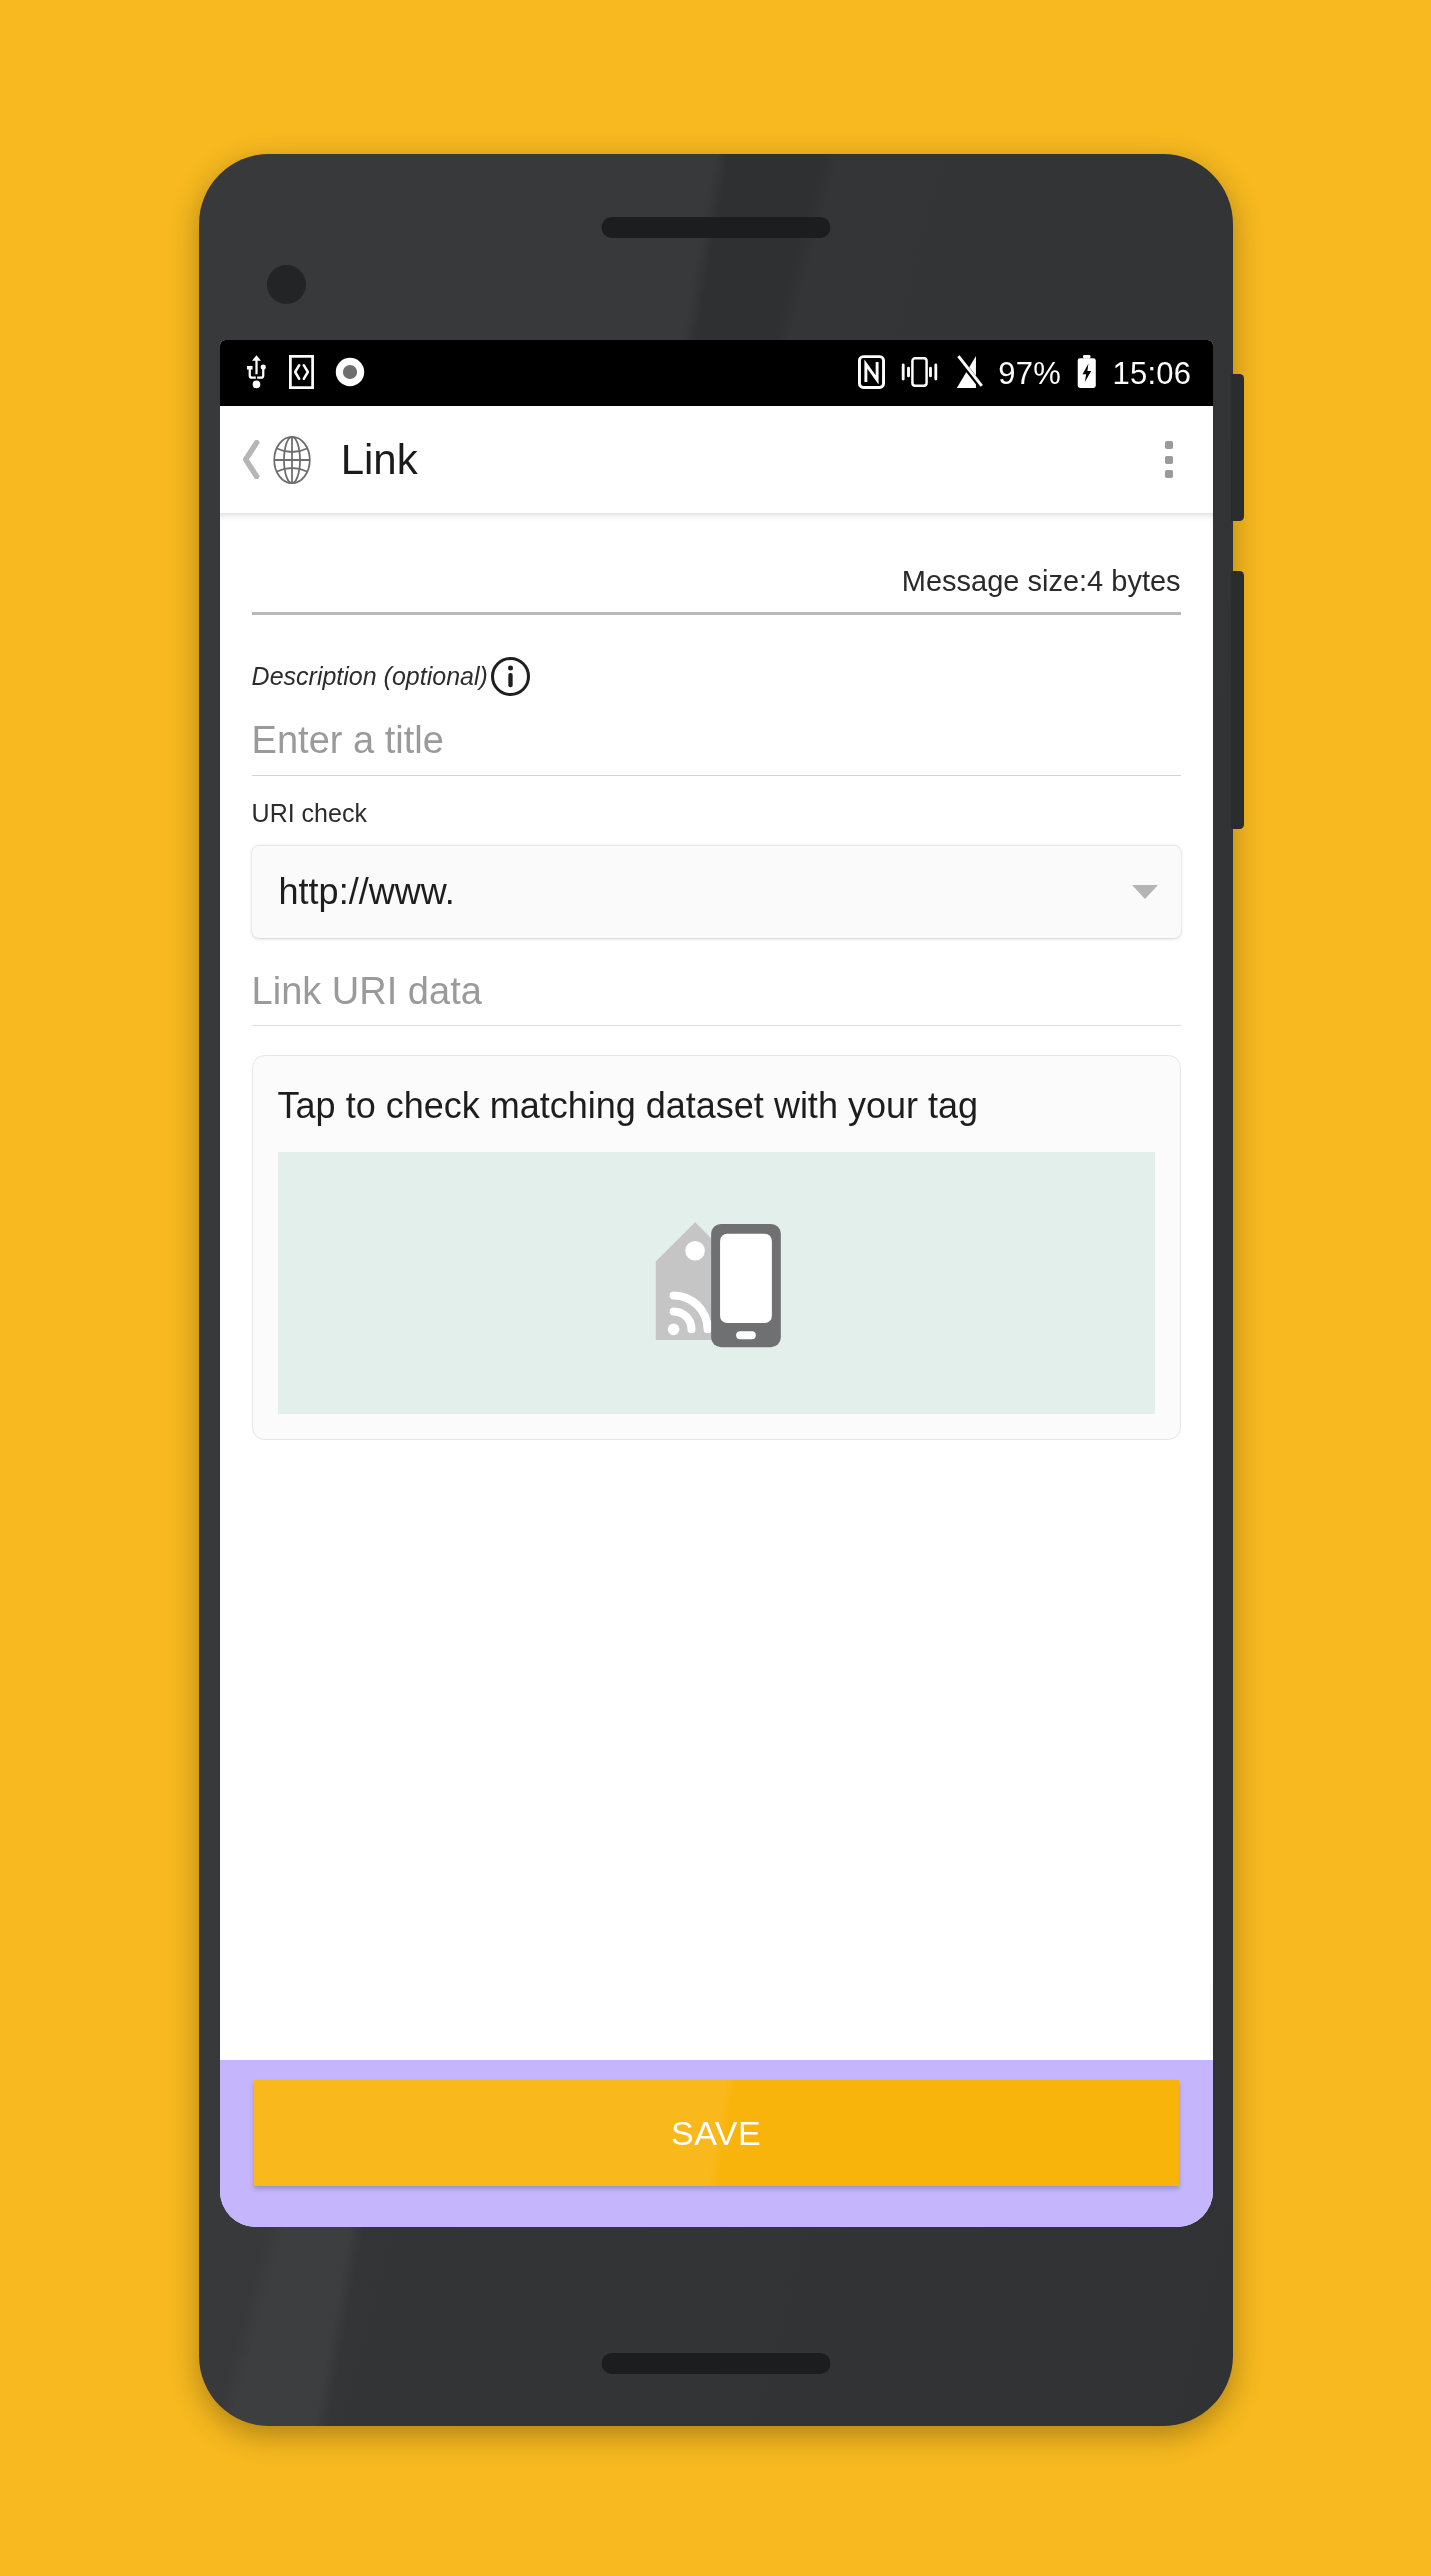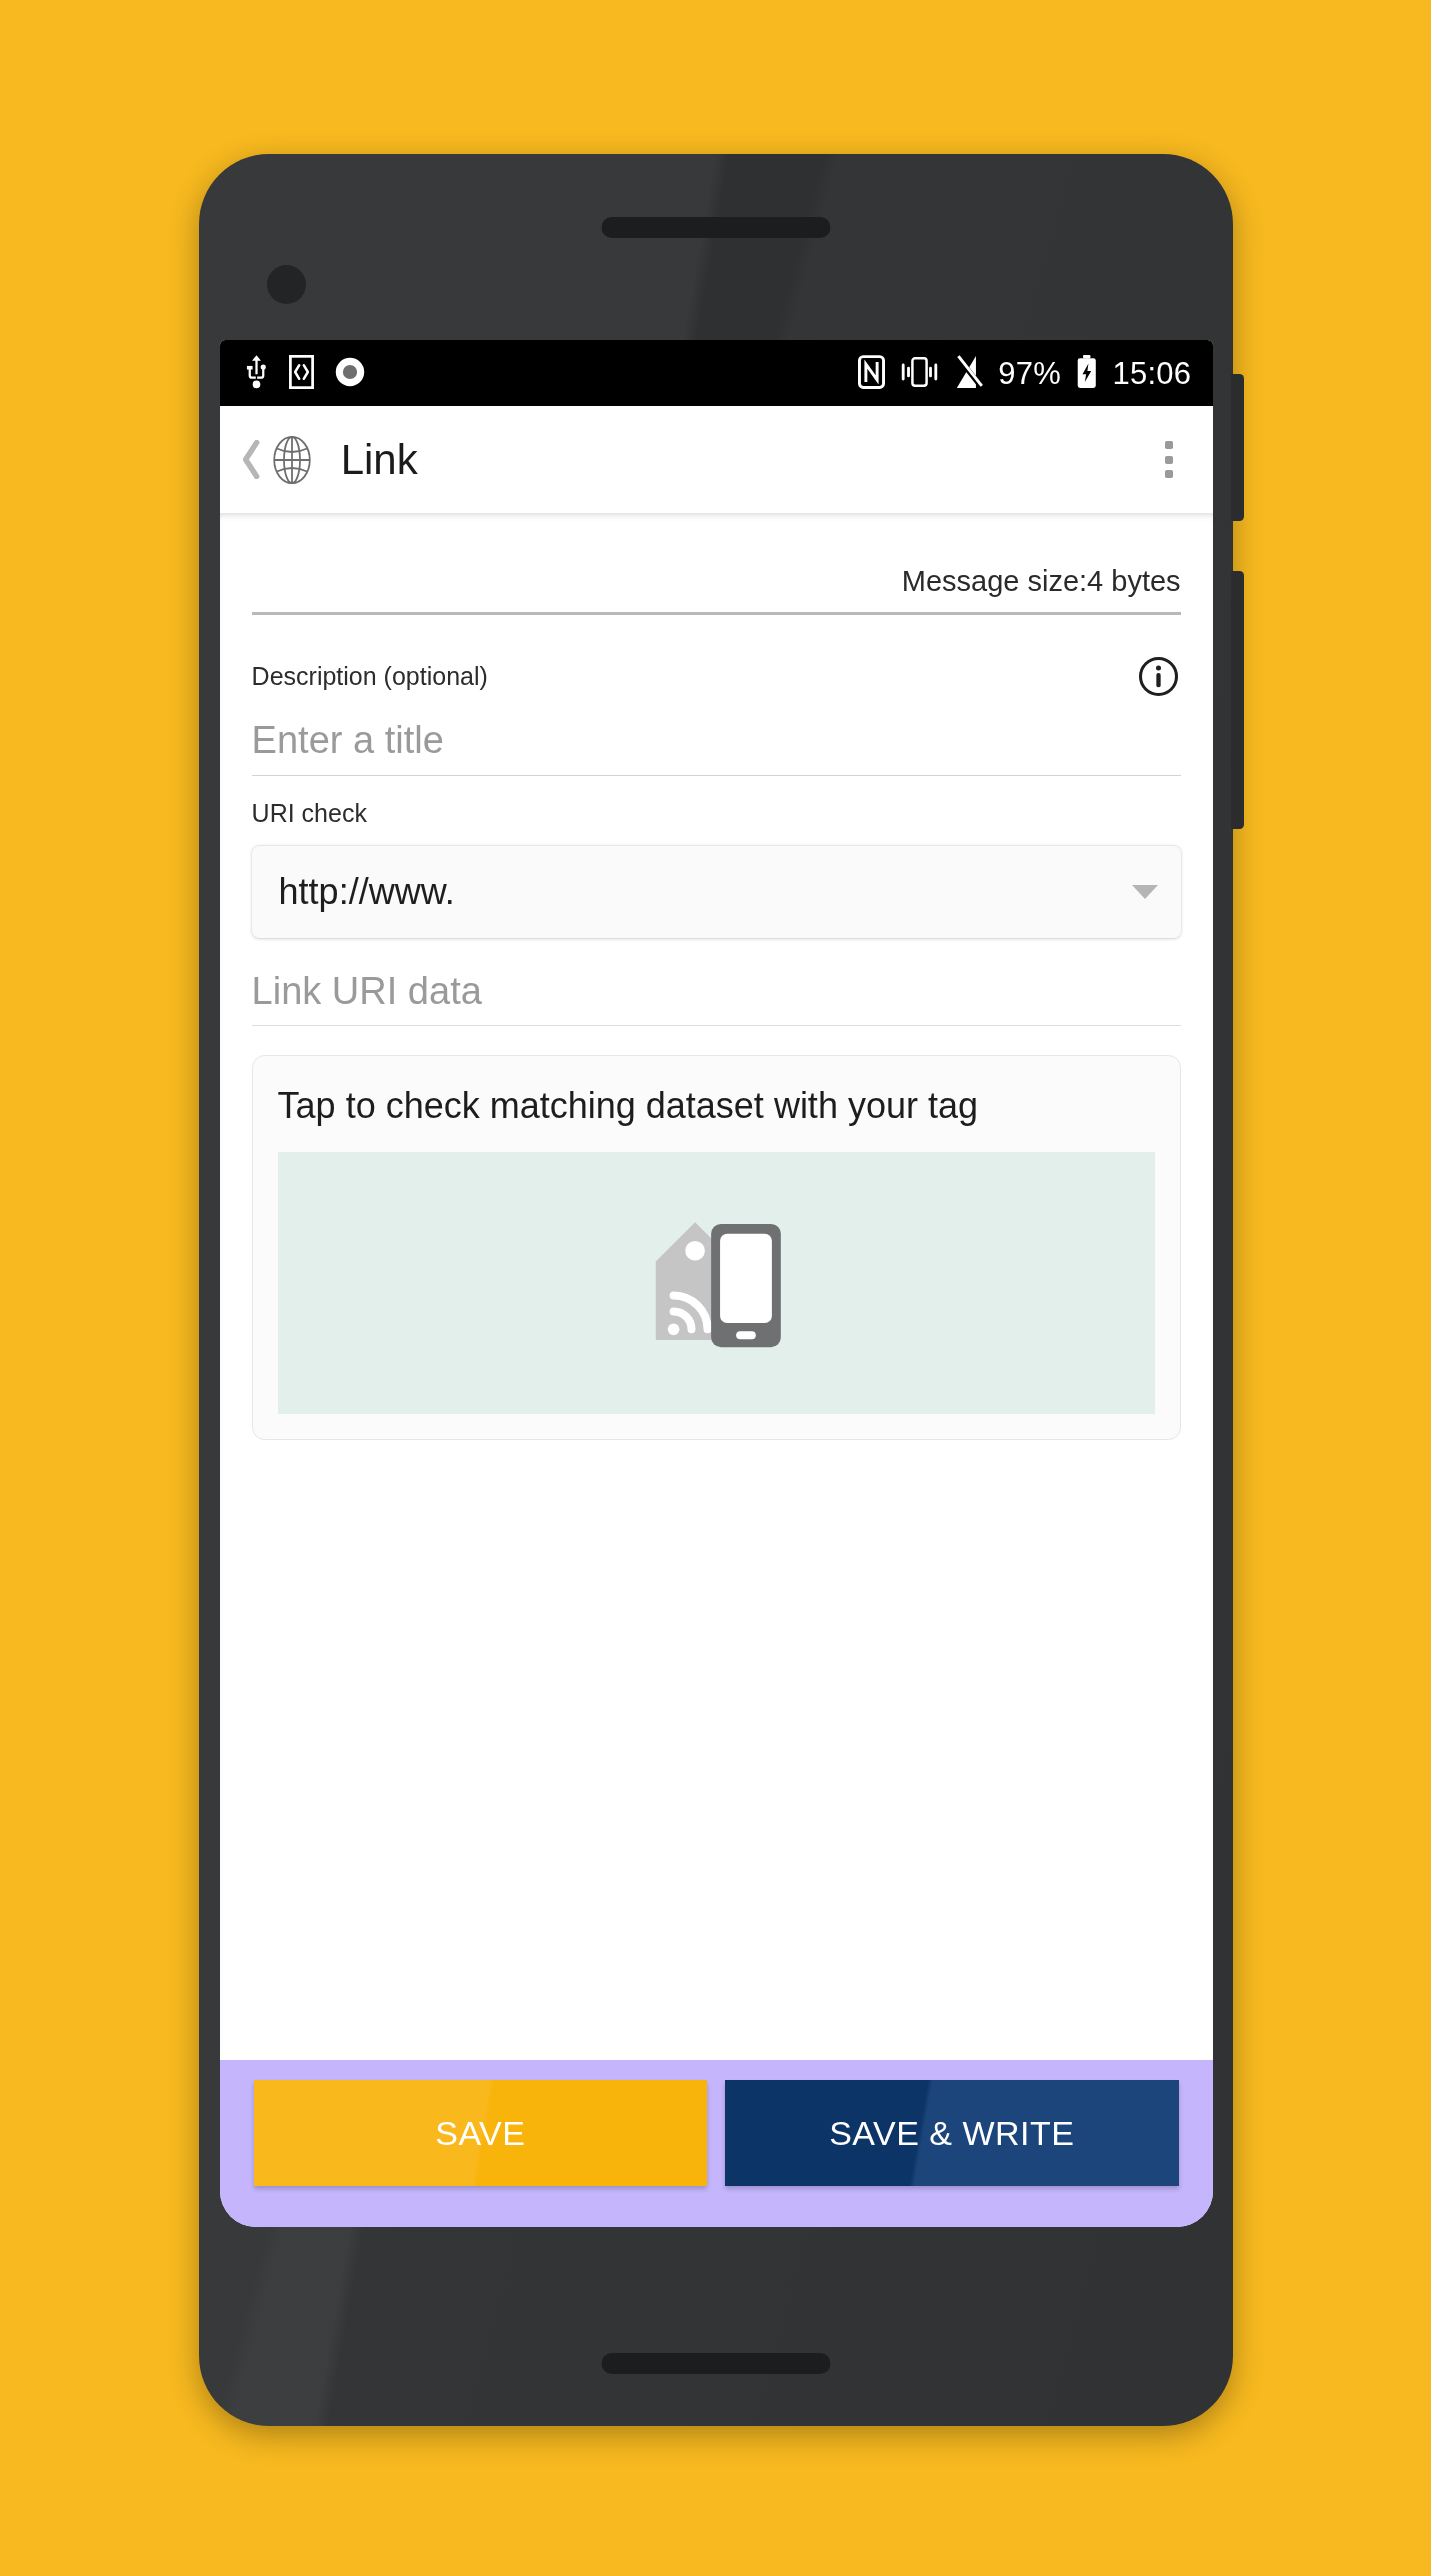--- a/index.html
+++ b/index.html
@@ -174,7 +174,8 @@
   .field-label-row {
     display: flex;
     align-items: center;
-    justify-content: space-between;
+    justify-content: flex-start;
+    font-style: italic;
   }
   .field-label {
     font-size: 25px;

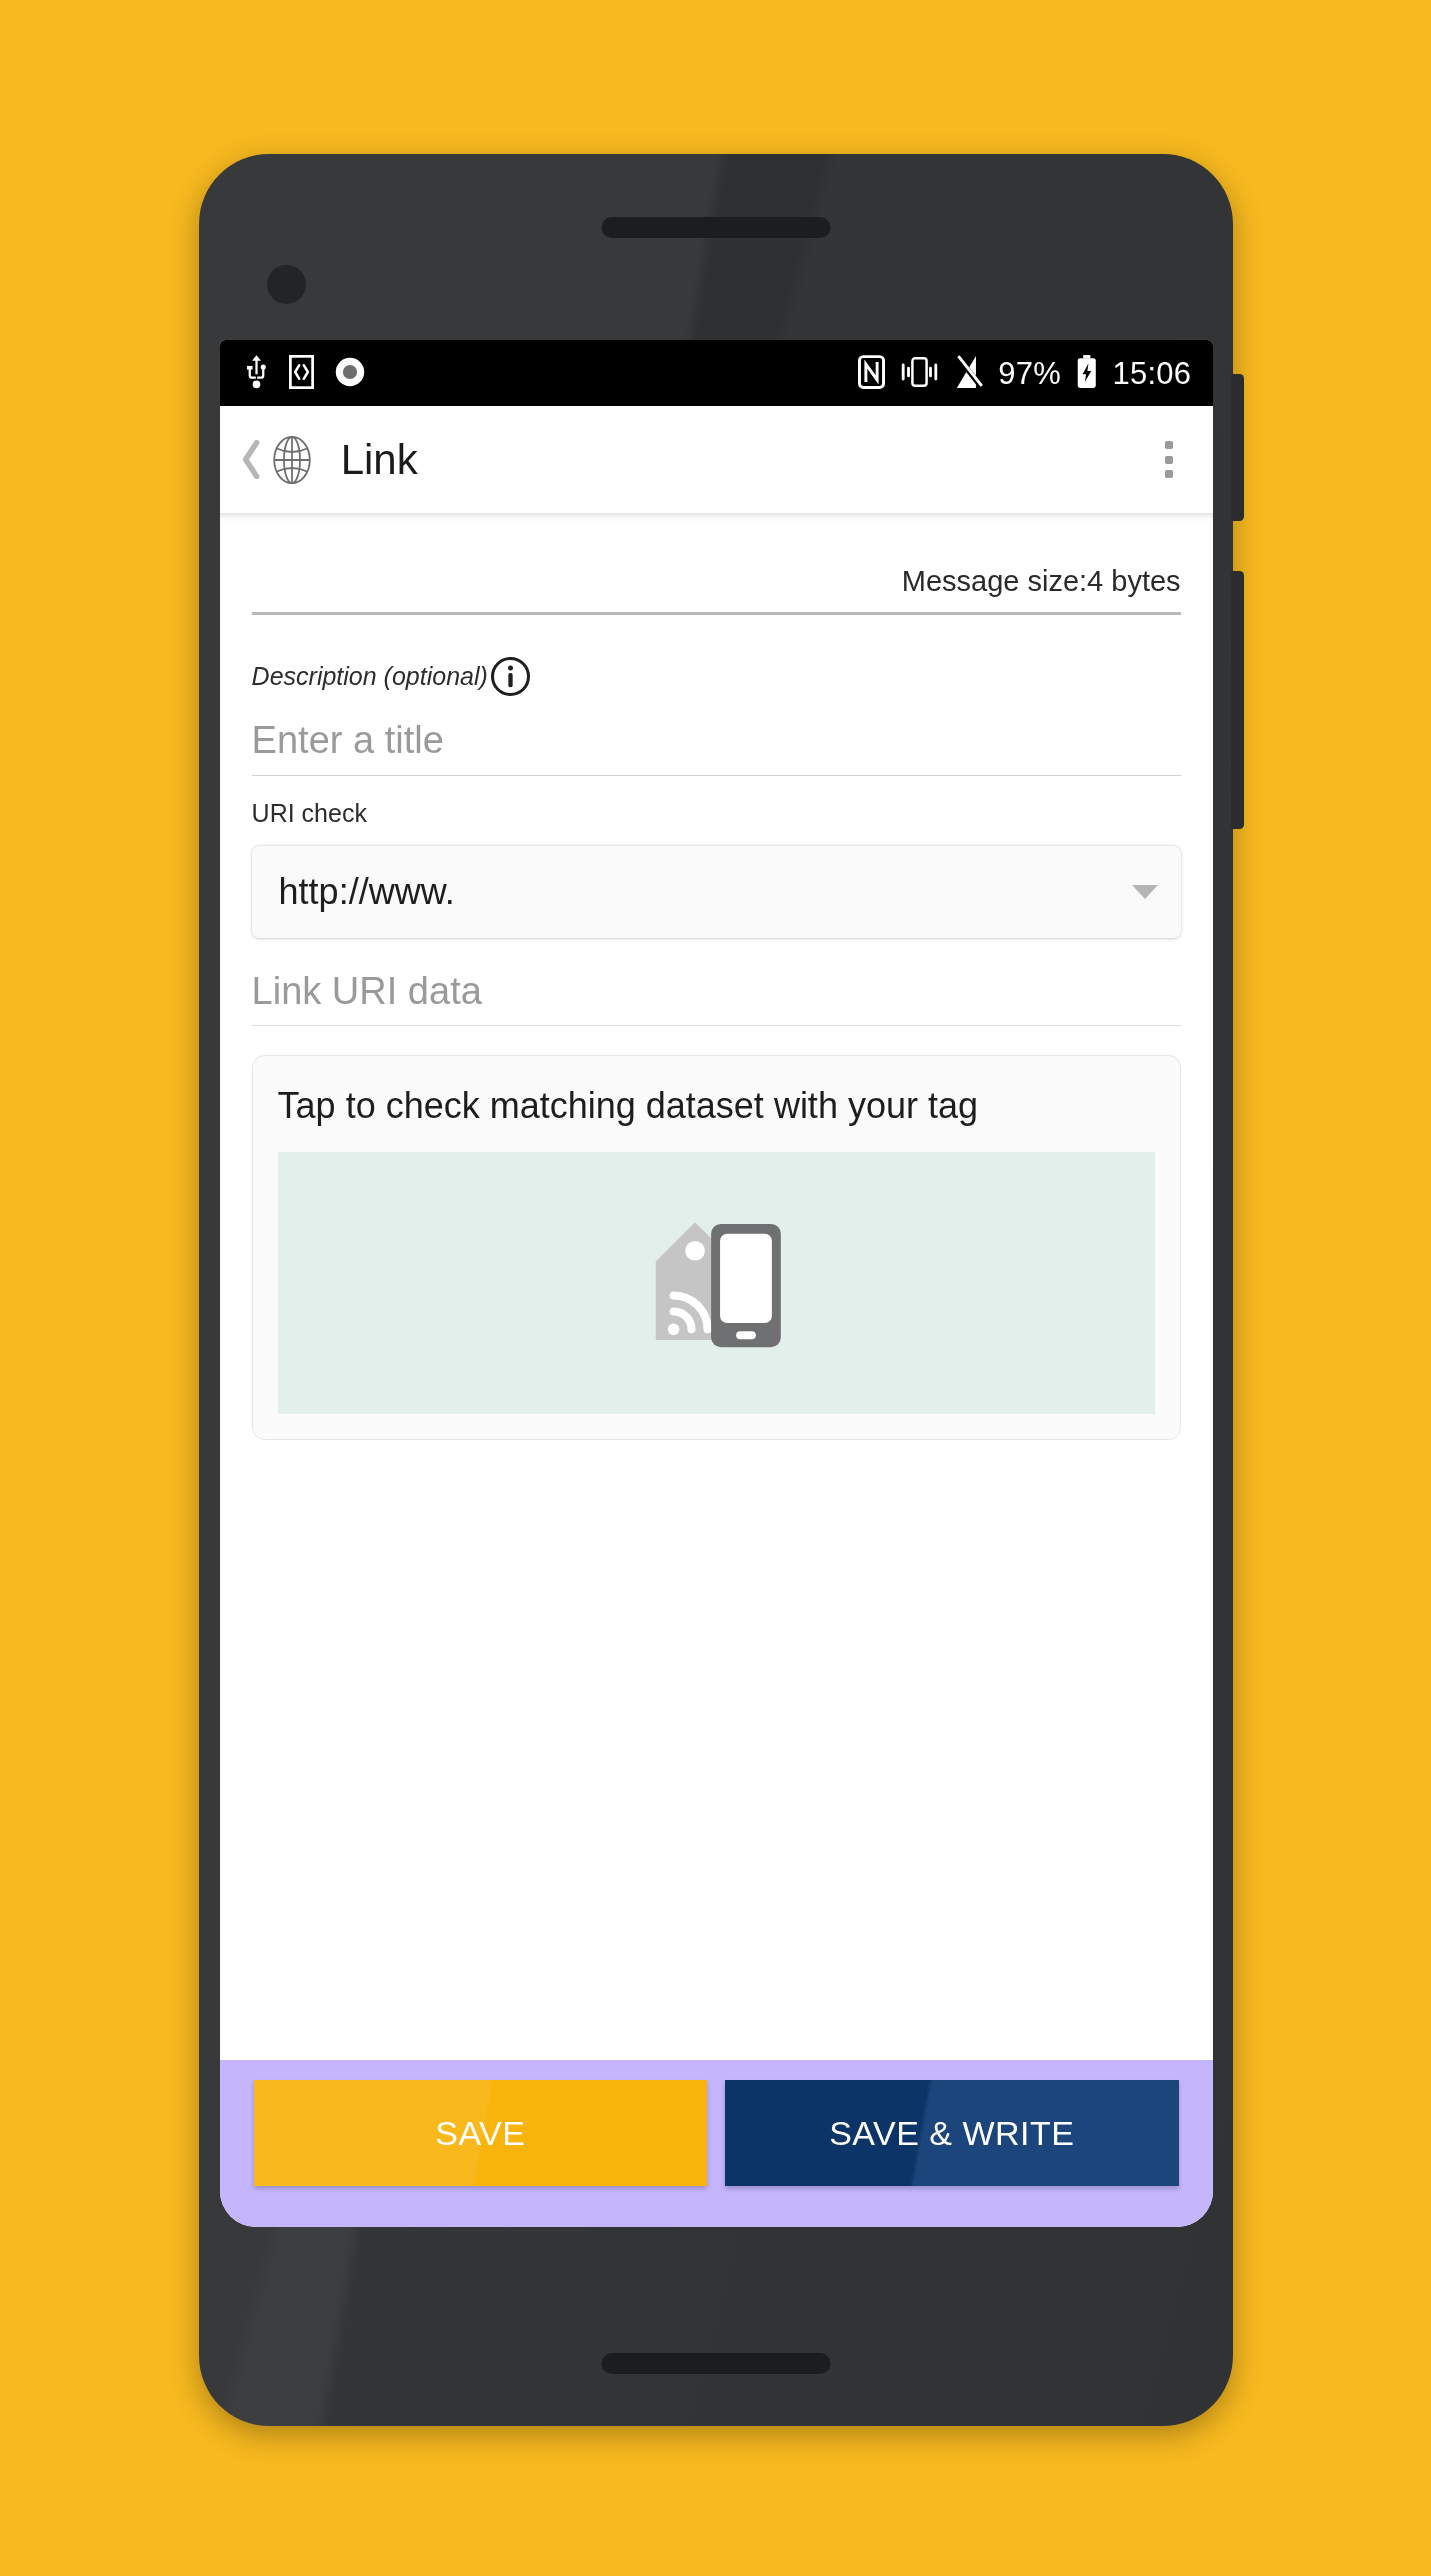--- a/index.html
+++ b/index.html
@@ -447,7 +447,6 @@
 
     <div class="actions">
       <button class="btn btn-save">SAVE</button>
-      <button class="btn btn-write">SAVE &amp; WRITE</button>
     </div>
 
   </div>

